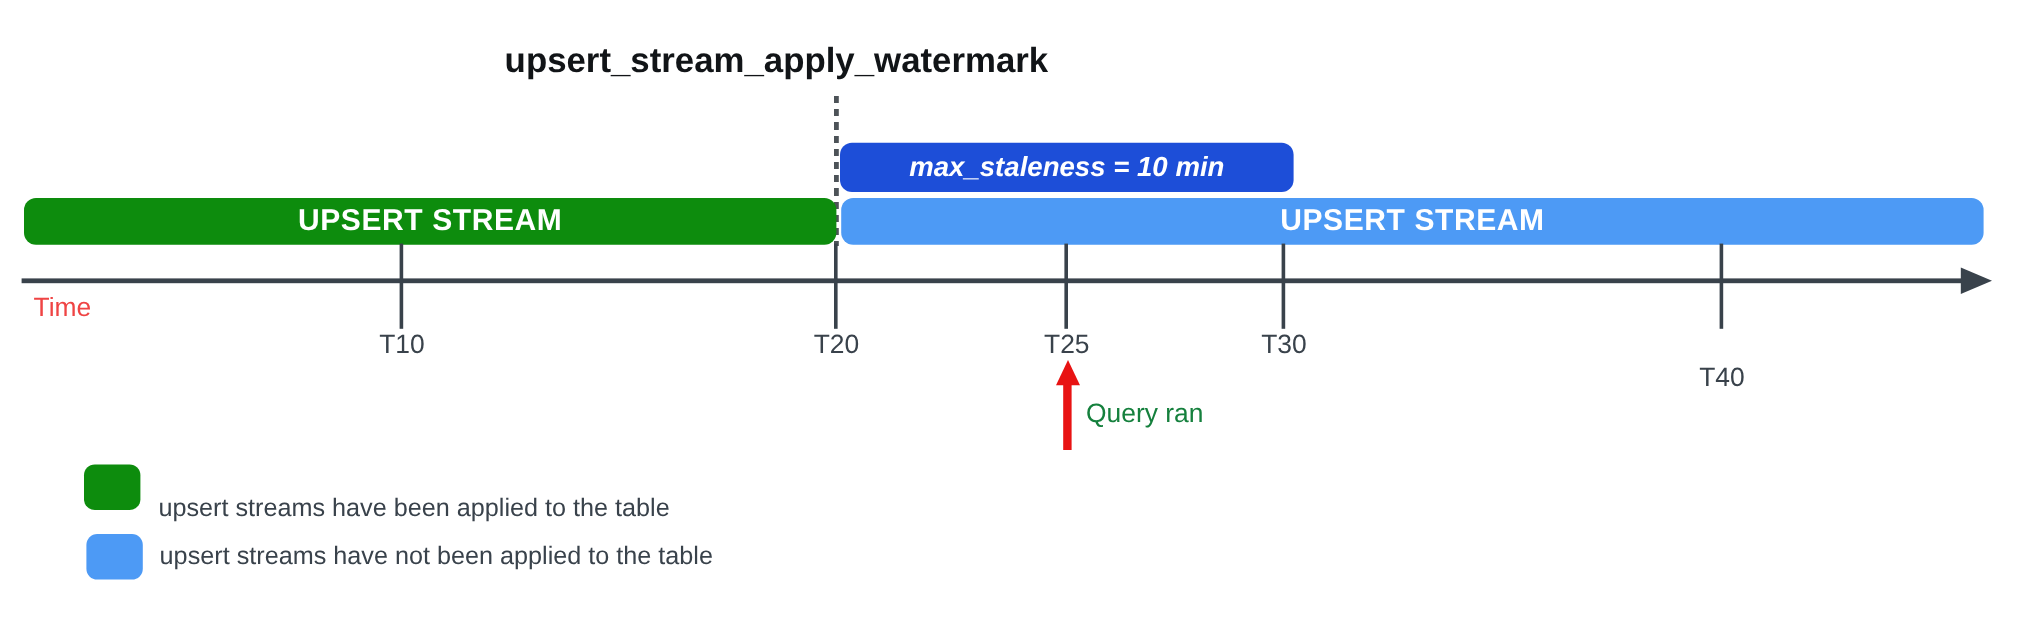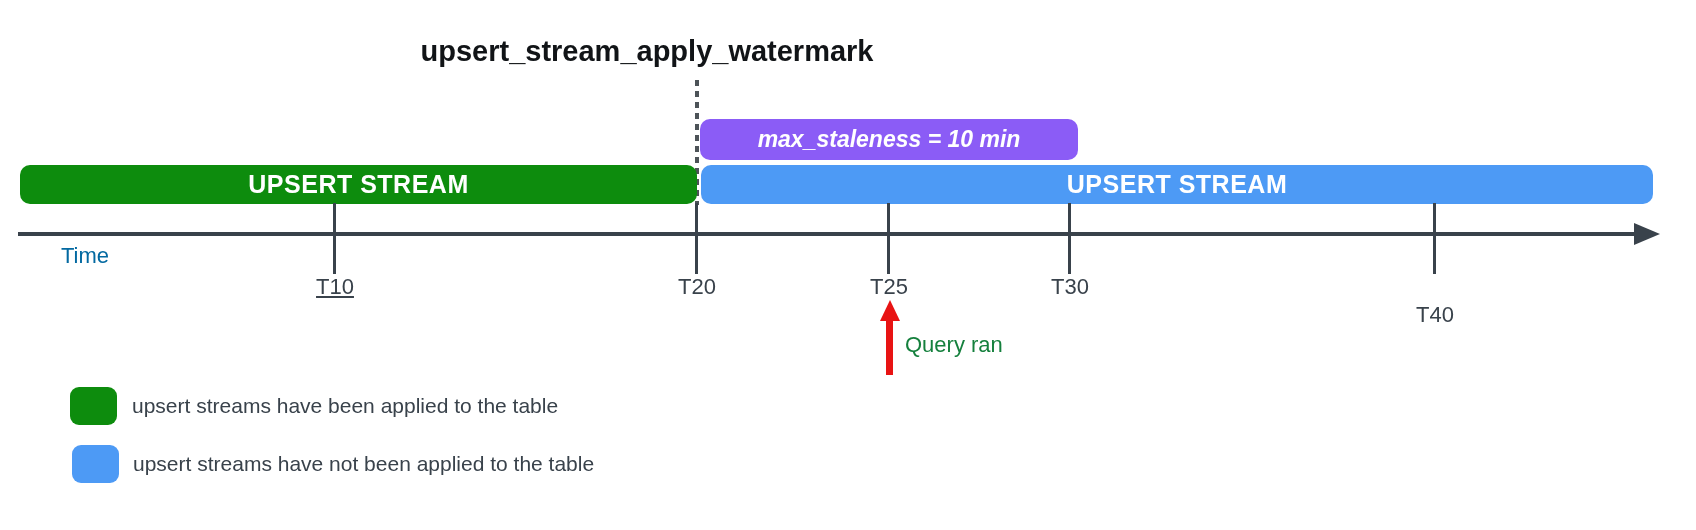--- a/index.html
+++ b/index.html
@@ -31,7 +31,7 @@
   .staleness-box {
     left: 700px; top: 119px;
     width: 378px; height: 41px;
-    background: #8b5cf6;
+    background: #1d4ed8;
     border-radius: 10px;
     display: flex; align-items: center; justify-content: center;
     color: #ffffff; font-weight: bold; font-style: italic; font-size: 23px;

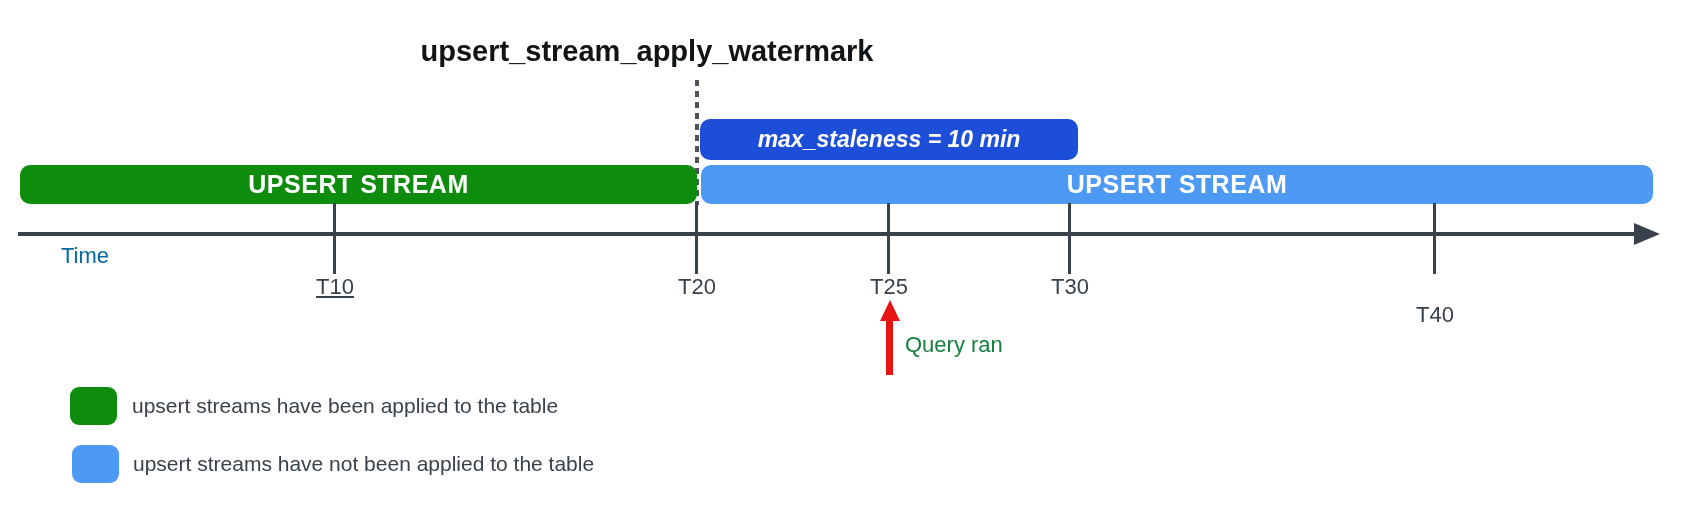--- a/index.html
+++ b/index.html
@@ -55,7 +55,7 @@
     border-bottom: 11px solid transparent;
     border-left: 26px solid #39424B;
   }
-  .time-label { left: 28px; top: 243px; font-size: 22px; color: #0369a1; margin-left: 33px; }
+  .time-label { left: 28px; top: 243px; font-size: 22px; color: #ef4444; }
 
   .tick { top: 203px; width: 3px; height: 71px; background: #39424B; }
   .tick-label {

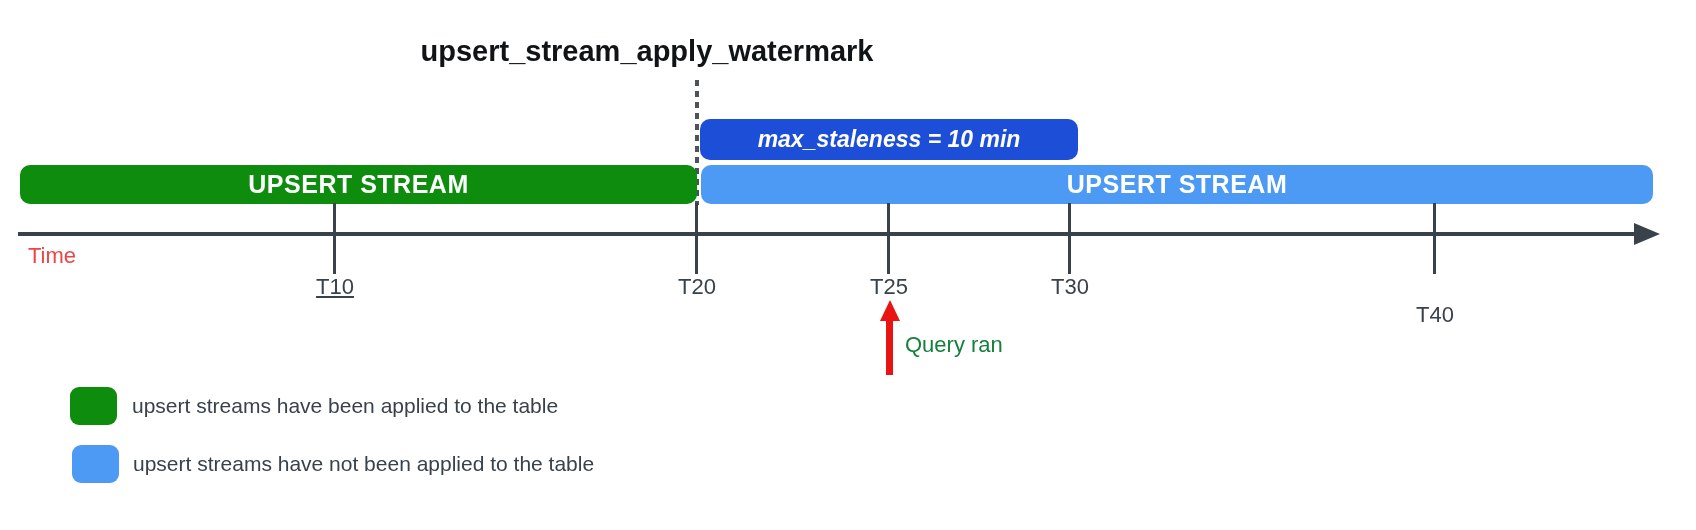--- a/index.html
+++ b/index.html
@@ -112,7 +112,7 @@
   <div class="abs tick" style="left:1068px;"></div>
   <div class="abs tick" style="left:1433px;"></div>
 
-  <div class="abs tick-label" style="left:335px;text-decoration:underline;">T10</div>
+  <div class="abs tick-label" style="left:335px;">T10</div>
   <div class="abs tick-label" style="left:697px;">T20</div>
   <div class="abs tick-label" style="left:889px;">T25</div>
   <div class="abs tick-label" style="left:1070px;">T30</div>

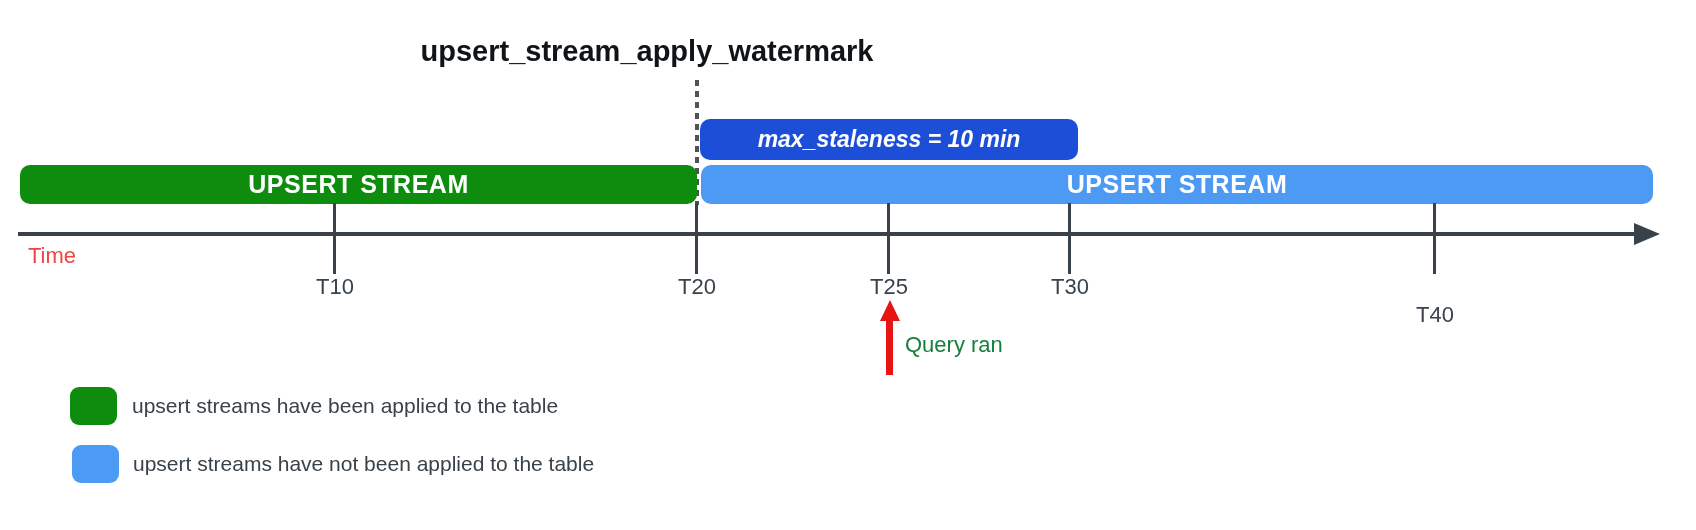--- a/index.html
+++ b/index.html
@@ -78,7 +78,7 @@
   .legend-swatch-green { left: 70px; top: 387px; background: #0D8C0D; }
   .legend-swatch-blue  { left: 72px; top: 445px; background: #4D9AF5; }
   .legend-text { font-size: 21px; color: #39424B; white-space: nowrap; }
-  .legend-text-1 { left: 132px; top: 394px; }
+  .legend-text-1 { left: 132px; top: 412px; }
   .legend-text-2 { left: 133px; top: 452px; }
 </style>
 </head>

